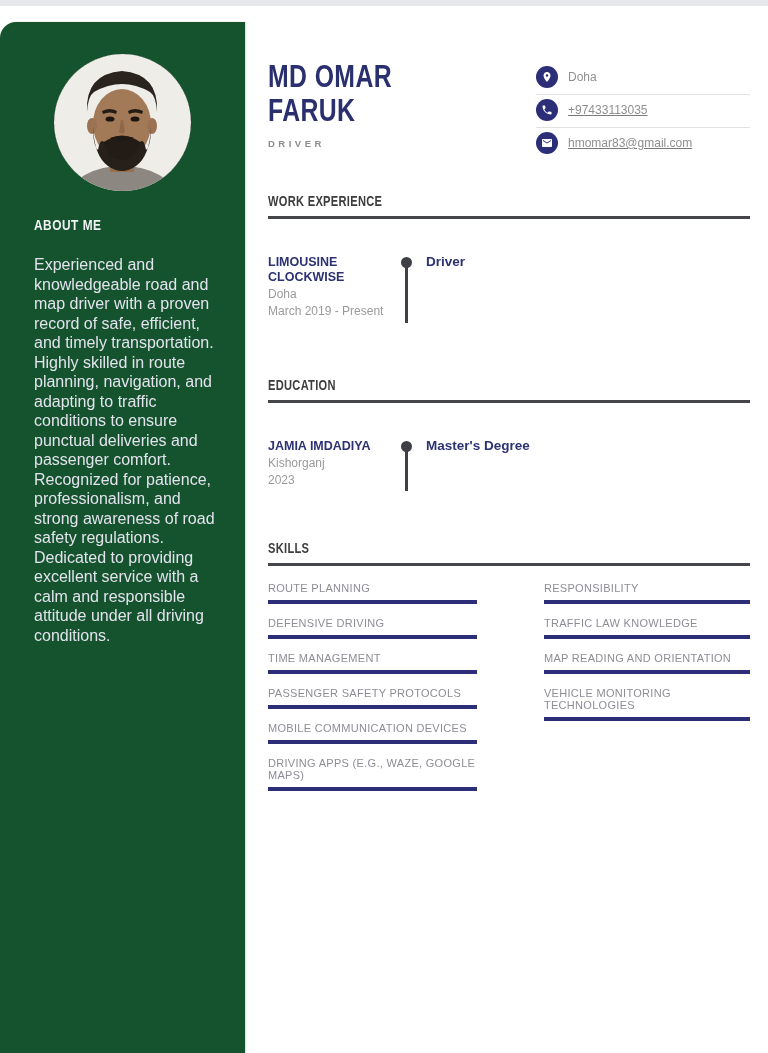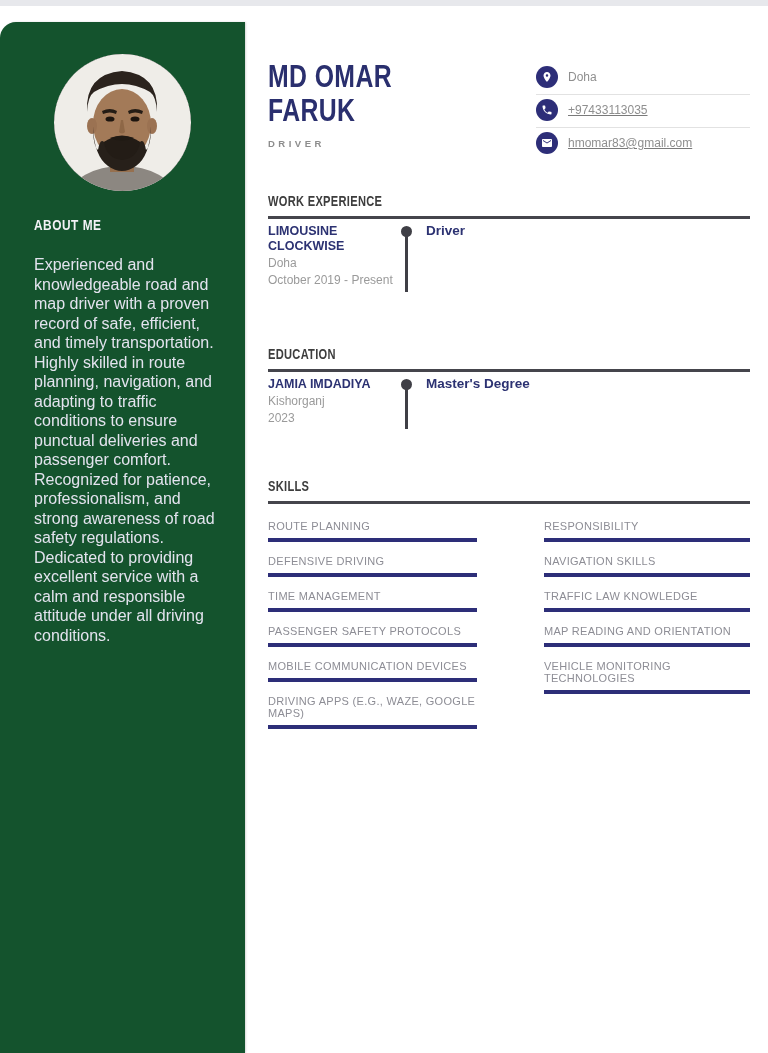--- a/index.html
+++ b/index.html
@@ -66,7 +66,7 @@
     transform:scaleX(0.74); transform-origin:left center; white-space:nowrap;
   }
   .section-rule { height:3px; background:#45454c; margin-top:7px; }
-  .entry { display:flex; margin-top:5px; }
+  .entry { display:flex; margin-top:36px; }
   .entry-left { width:133px; }
   .org { color:#2c3272; font-size:12.5px; font-weight:bold; line-height:15px; }
   .entry-sub { color:#9a9a9a; font-size:12px; line-height:14.5px; margin-top:2px; }

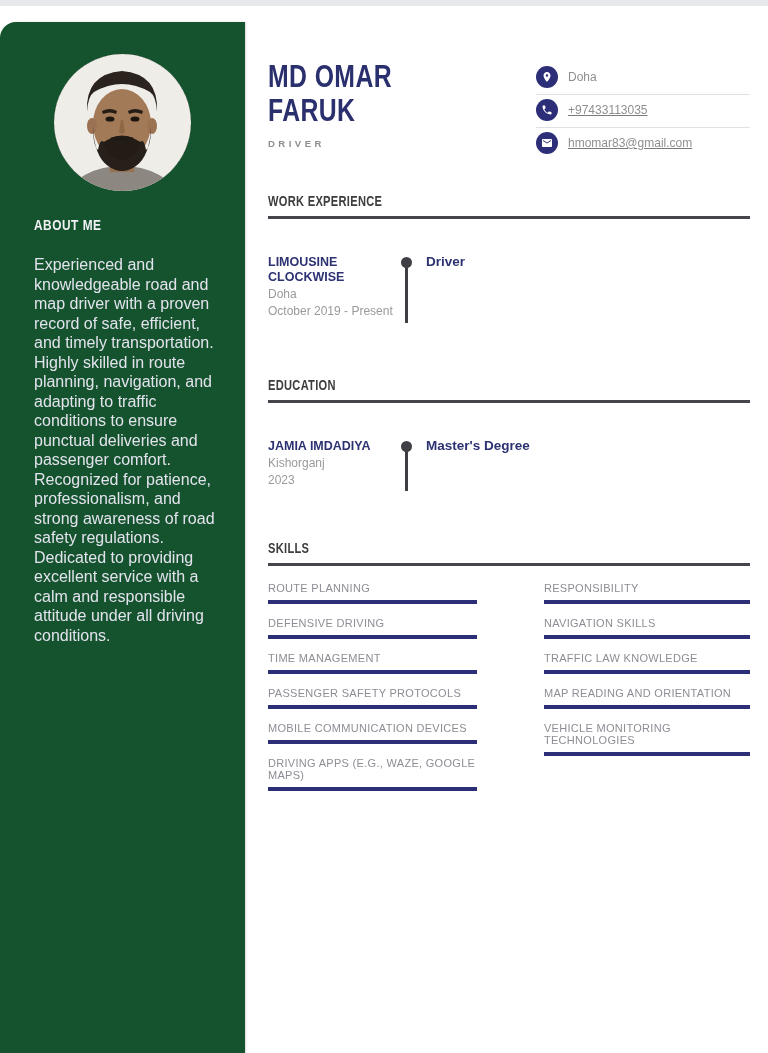--- a/index.html
+++ b/index.html
@@ -178,7 +178,7 @@
         <div class="entry-left">
           <div class="org">LIMOUSINE CLOCKWISE</div>
           <div class="entry-sub">Doha</div>
-          <div class="entry-sub">October 2019 - Present</div>
+          <div class="entry-sub">March 2019 - Present</div>
         </div>
         <div class="timeline">
           <span class="dot"></span>

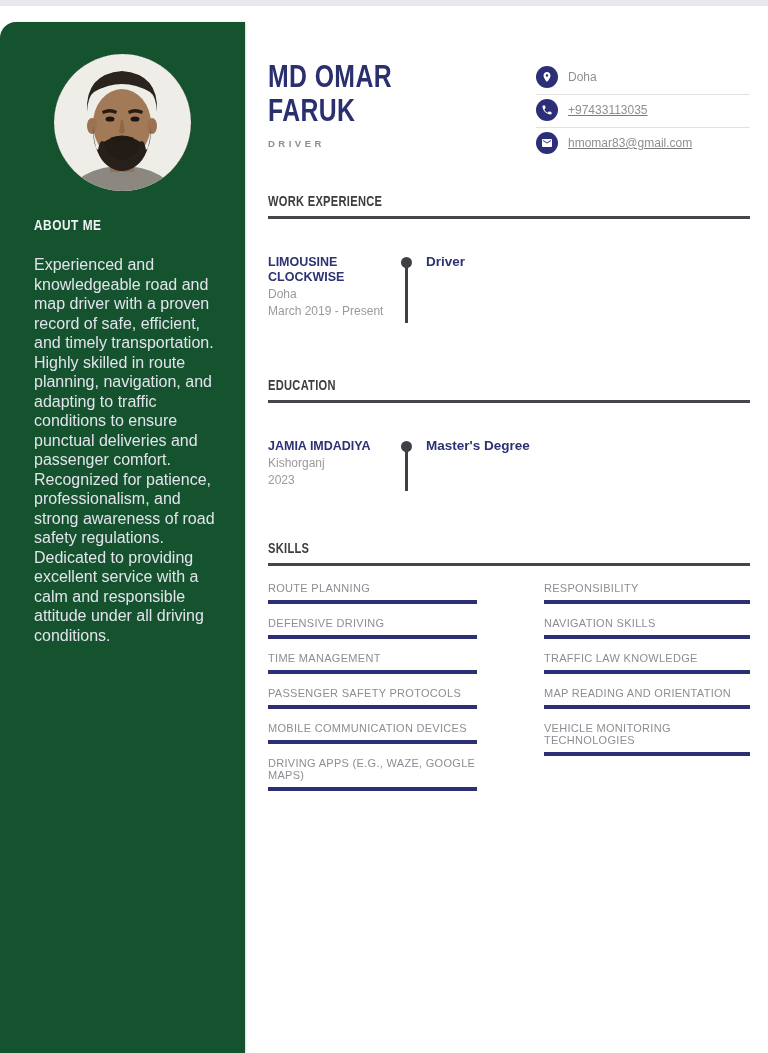--- a/index.html
+++ b/index.html
@@ -241,10 +241,6 @@
             <div class="skill-bar"></div>
           </div>
           <div class="skill">
-            <div class="skill-label">NAVIGATION SKILLS</div>
-            <div class="skill-bar"></div>
-          </div>
-          <div class="skill">
             <div class="skill-label">TRAFFIC LAW KNOWLEDGE</div>
             <div class="skill-bar"></div>
           </div>

